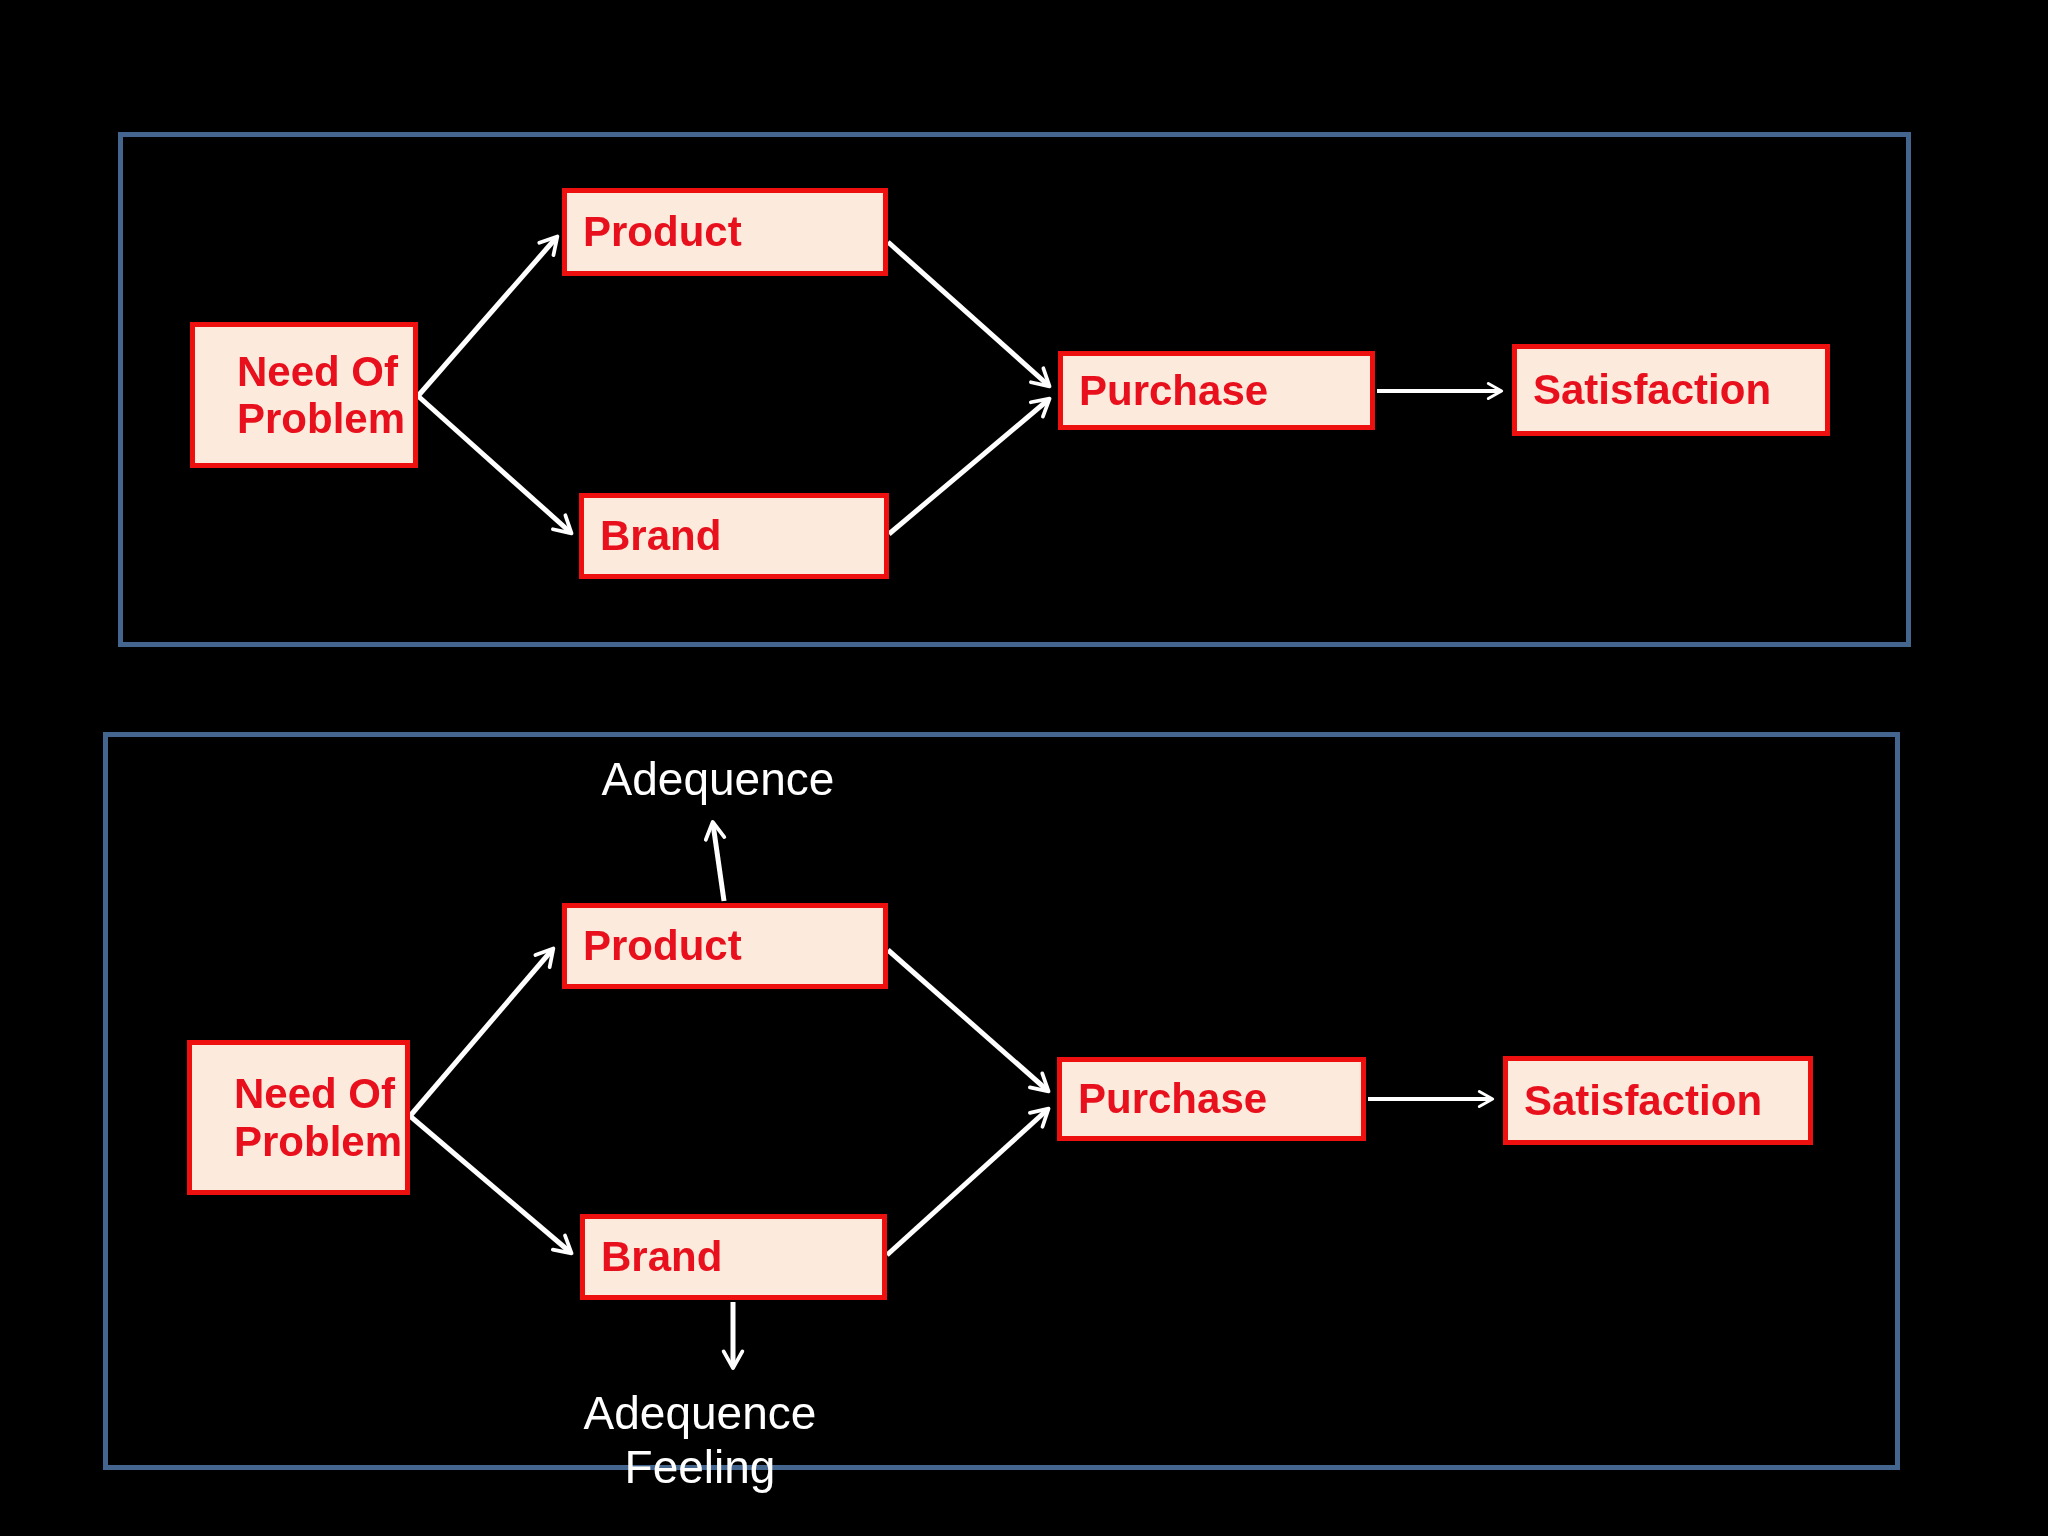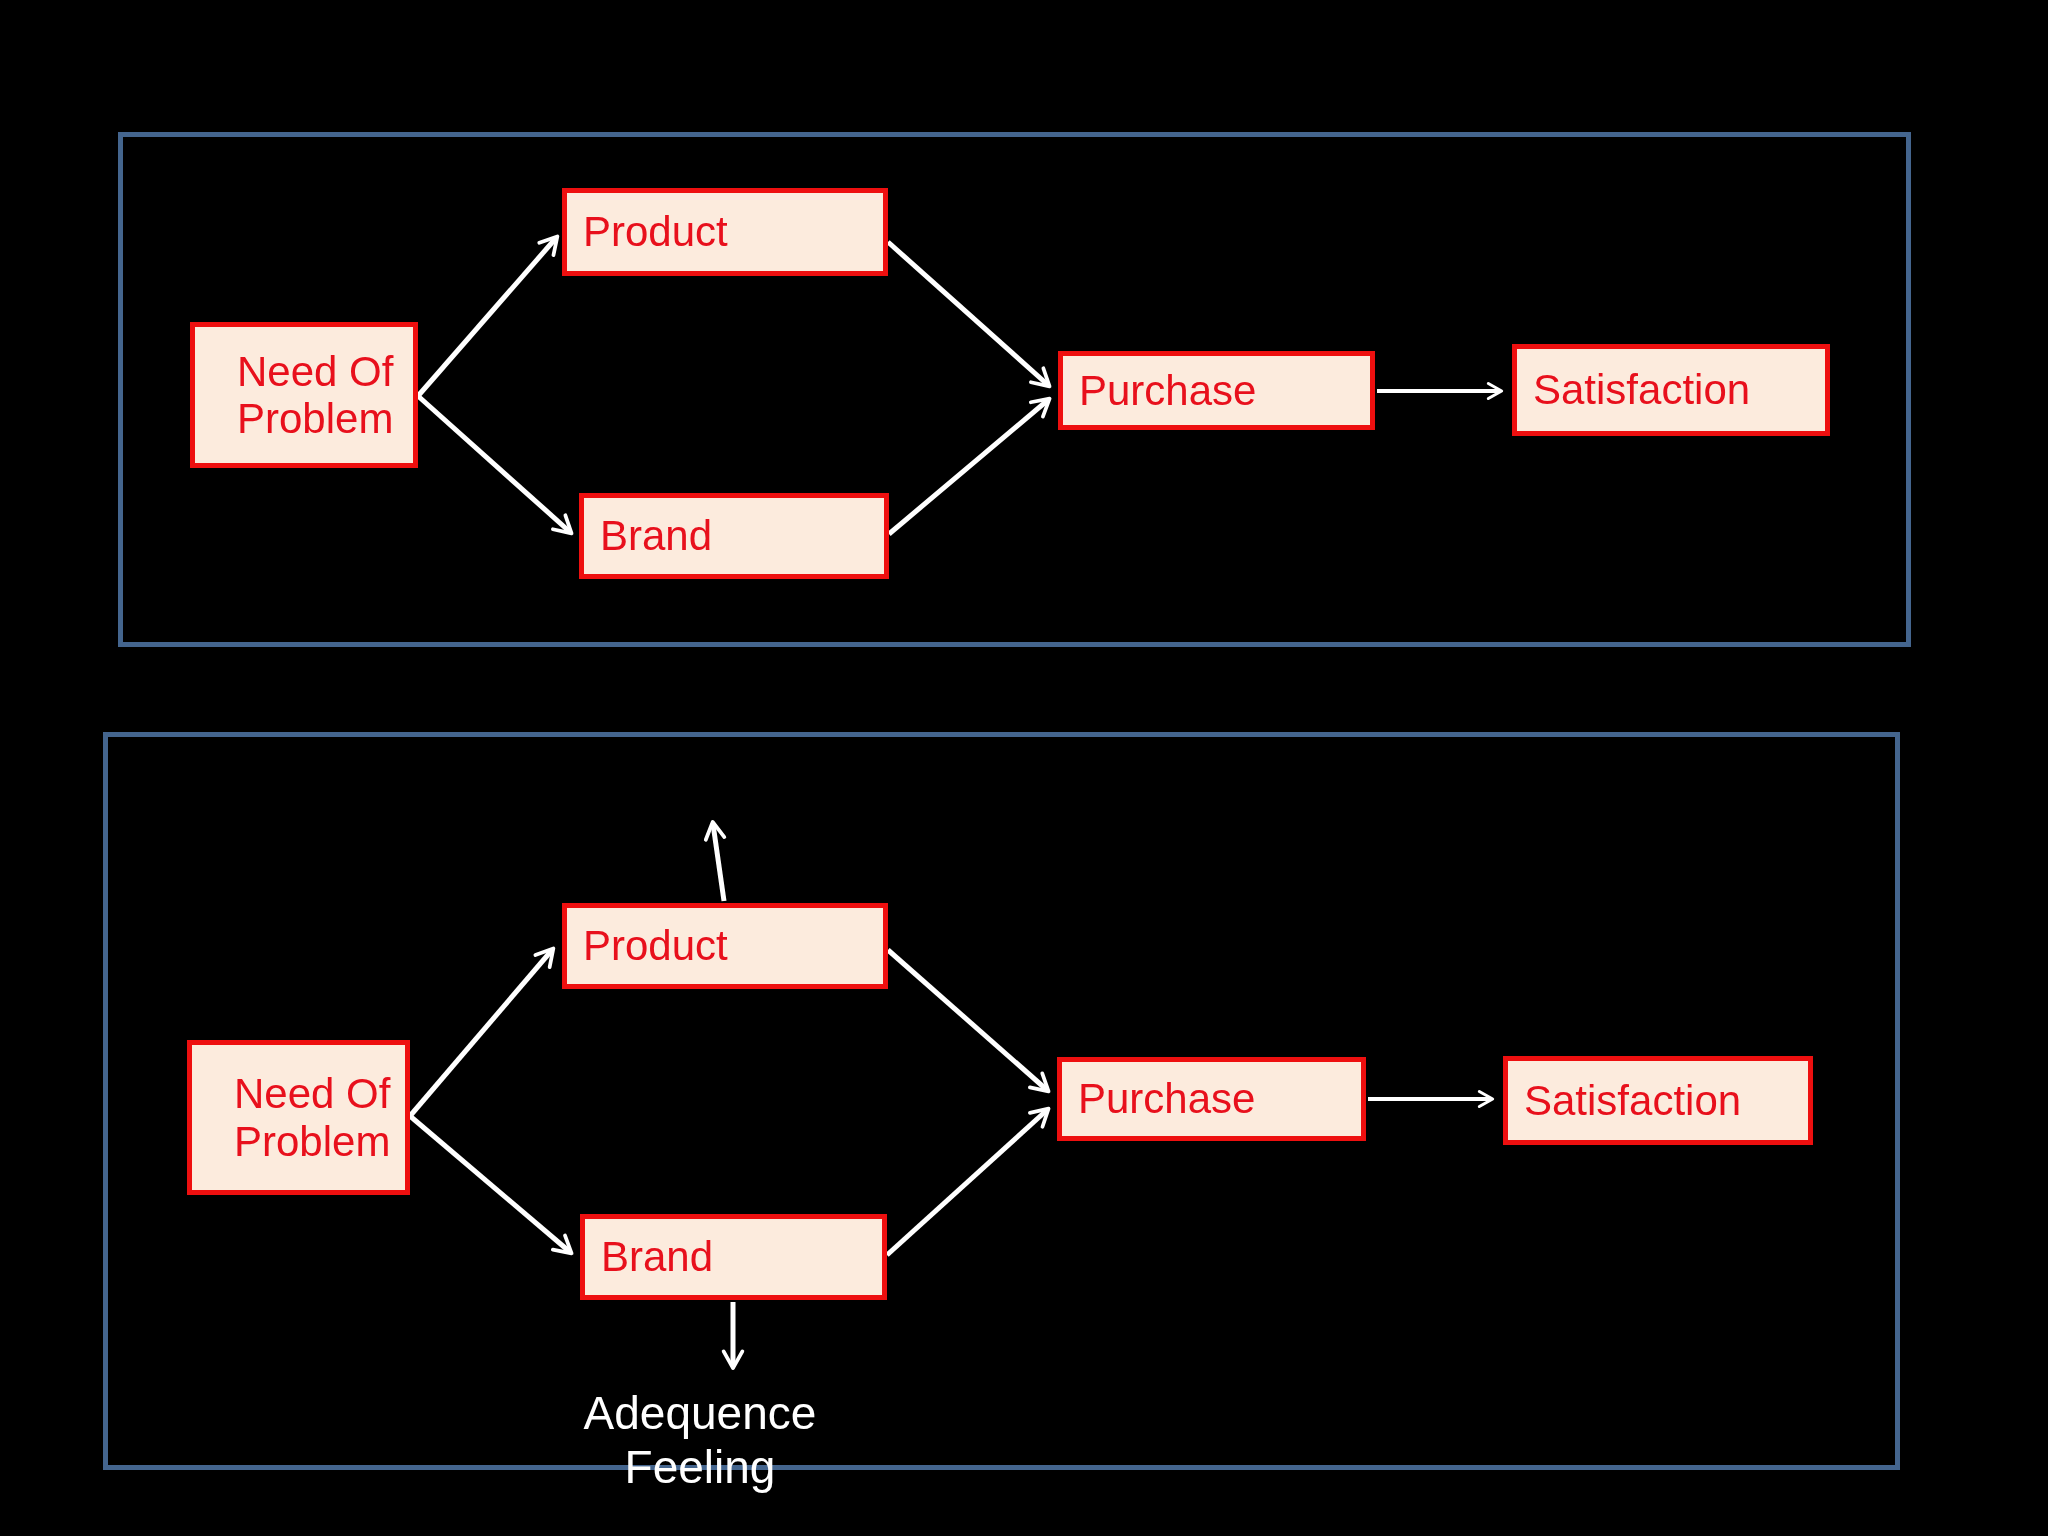--- a/index.html
+++ b/index.html
@@ -31,7 +31,7 @@
     background: #fcebdd;
     border: 5px solid #ee0f0f;
     color: #e8101c;
-    font-weight: normal;
+    font-weight: bold;
     font-size: 42px;
     line-height: 1.12;
     display: flex;

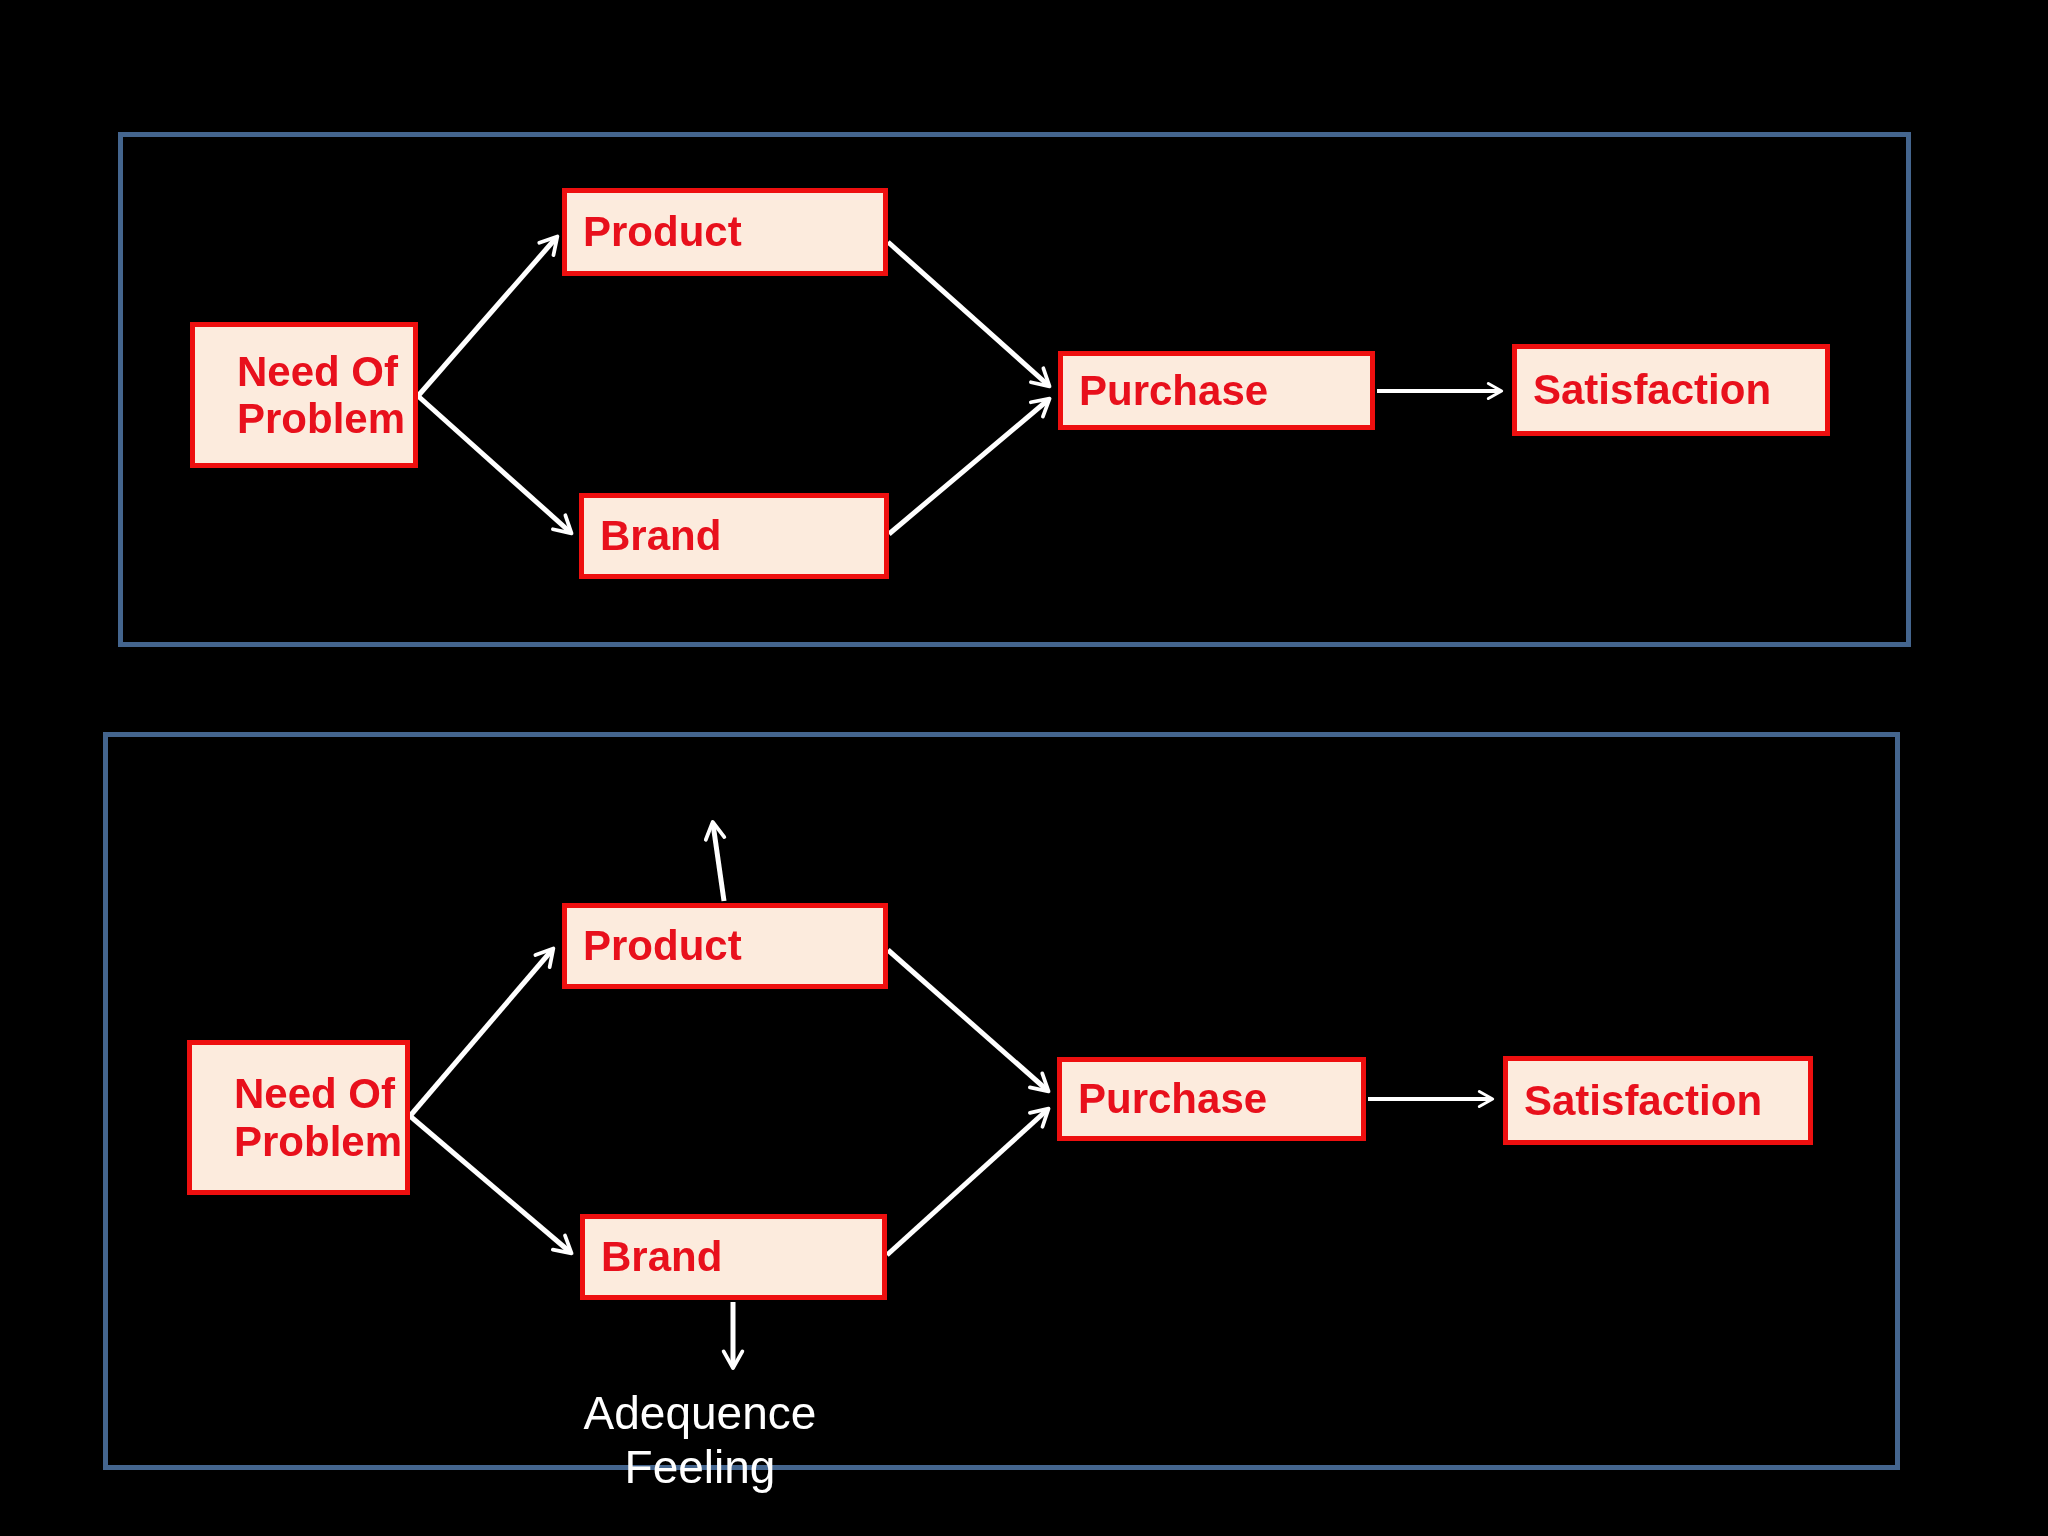--- a/index.html
+++ b/index.html
@@ -102,6 +102,7 @@
   <div class="node n2-purchase">Purchase</div>
   <div class="node n2-satisfaction">Satisfaction</div>
 
+  <div class="annotation adequence">Adequence</div>
   <div class="annotation pleasant">Adequence Feeling</div>
 
 </div>

